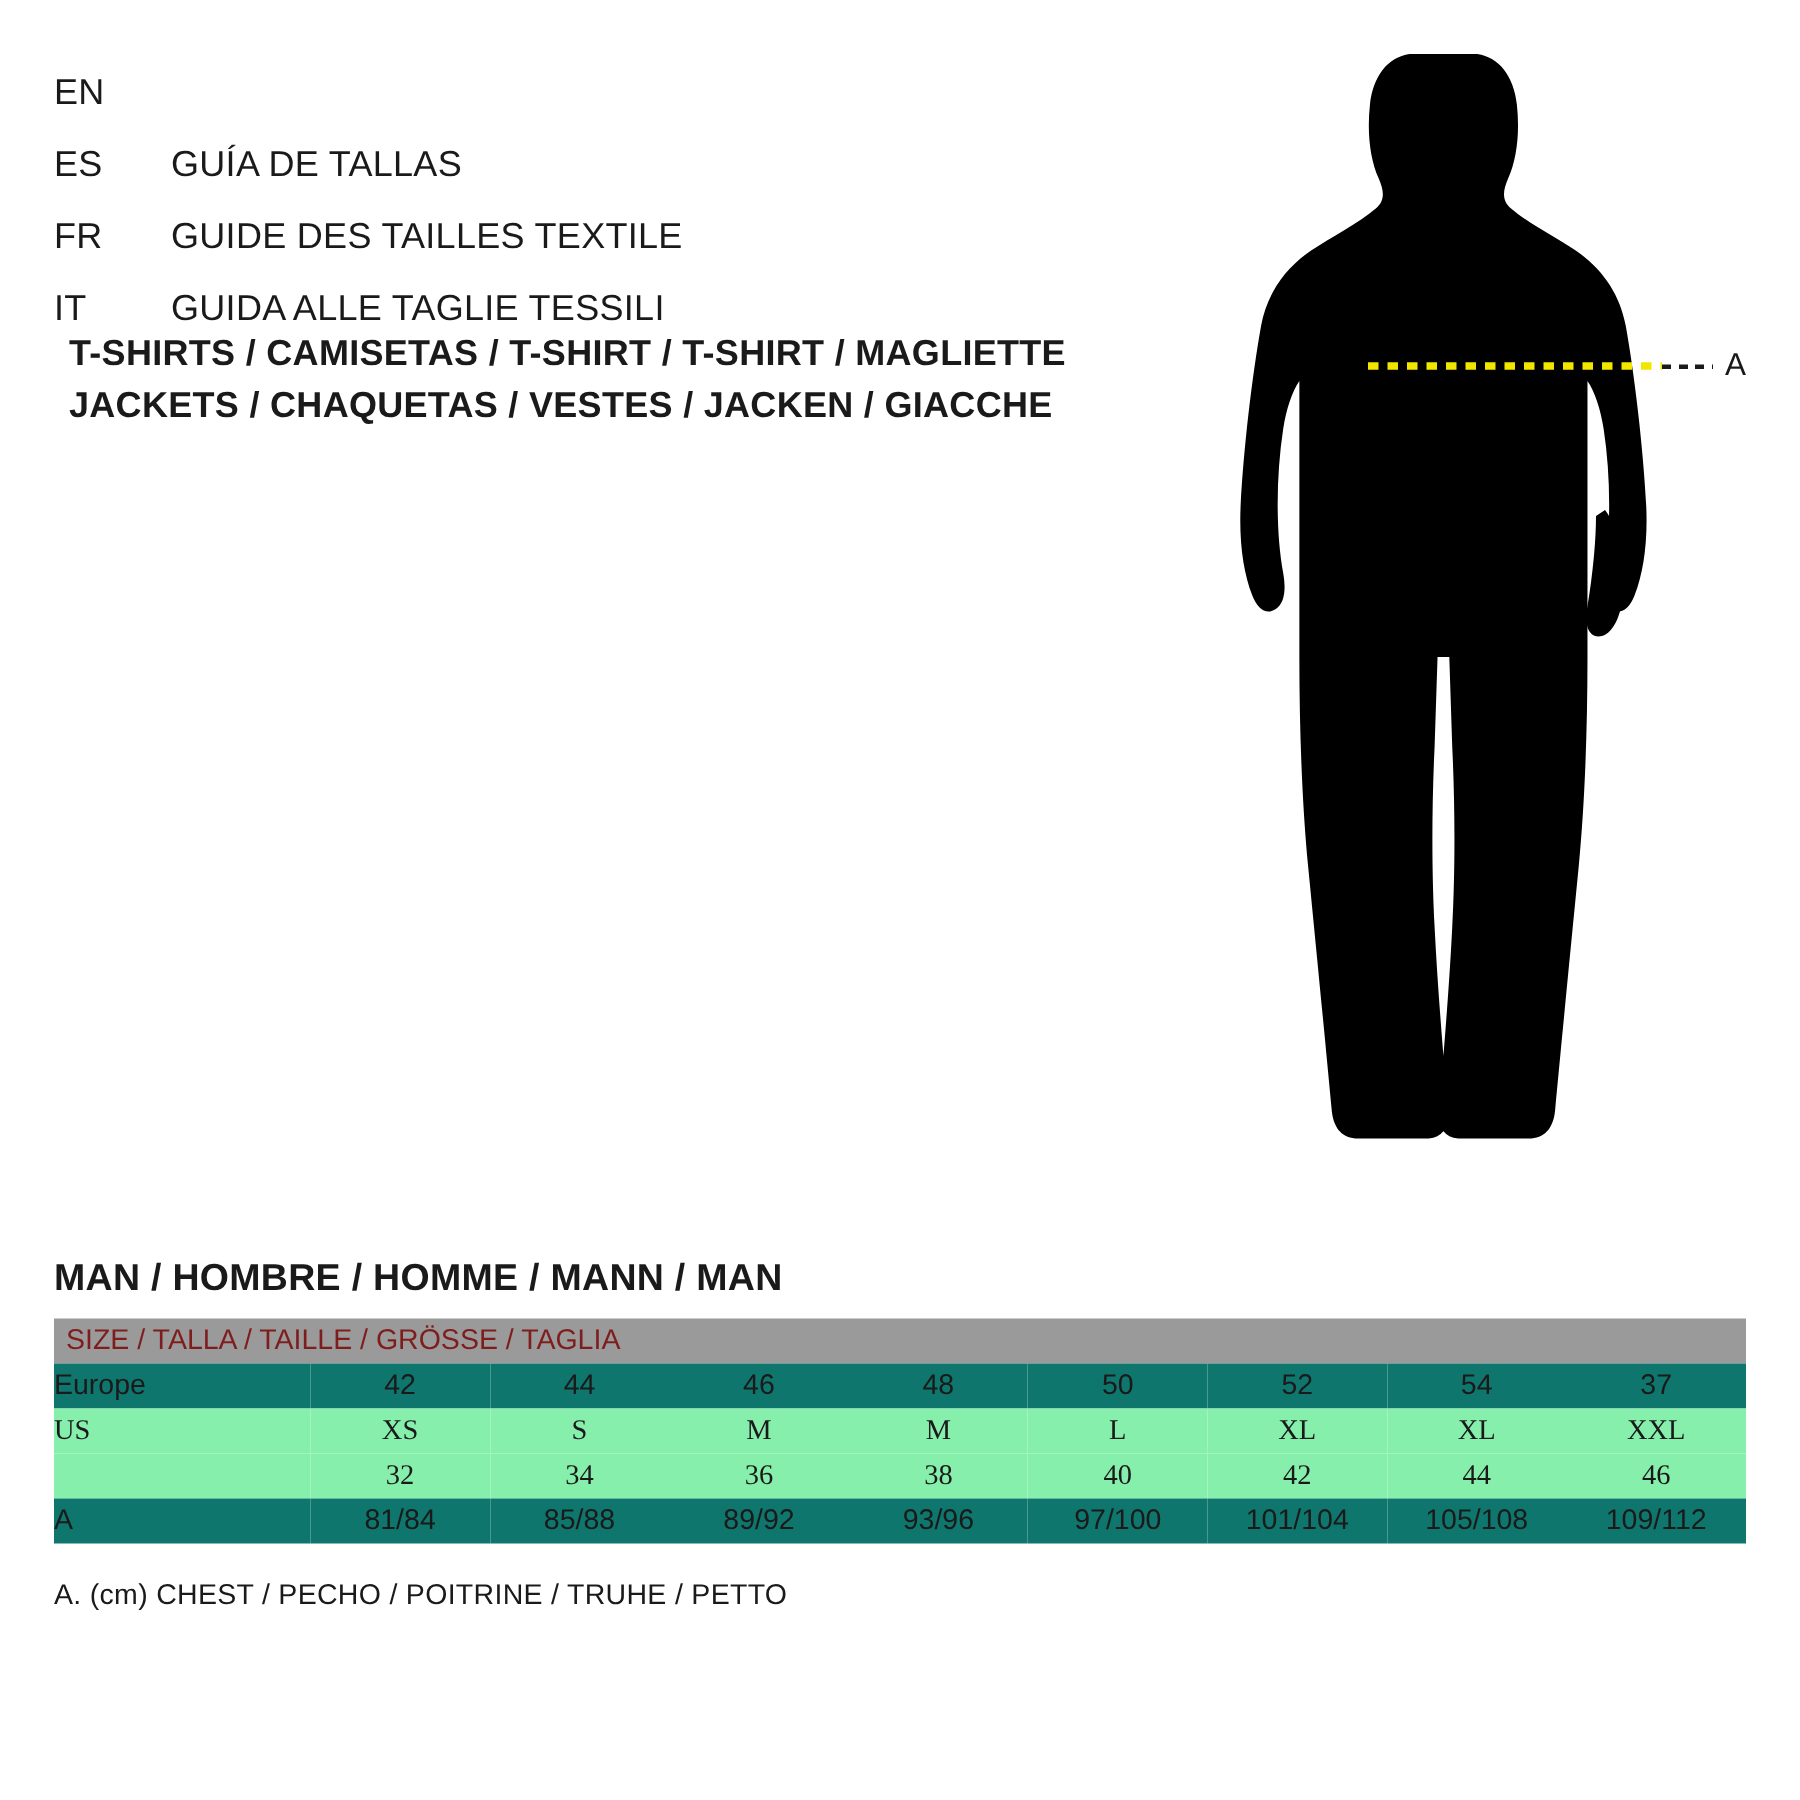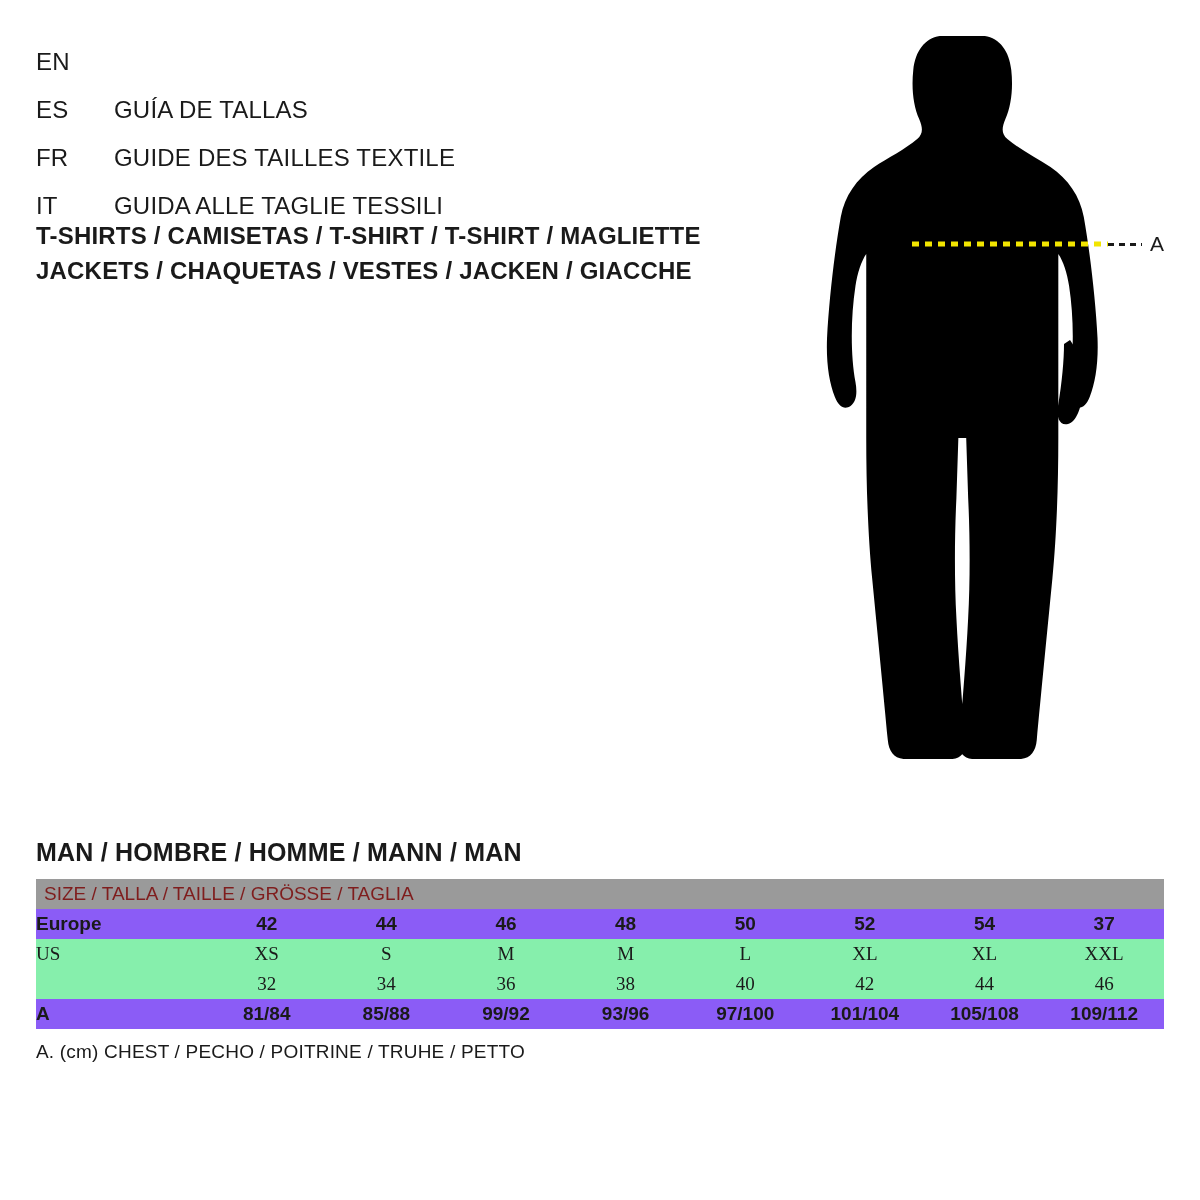--- a/index.html
+++ b/index.html
@@ -52,6 +52,7 @@
     letter-spacing: .2px;
     line-height: 35px;
     white-space: nowrap;
+    margin-left: 10px;
   }
 
   

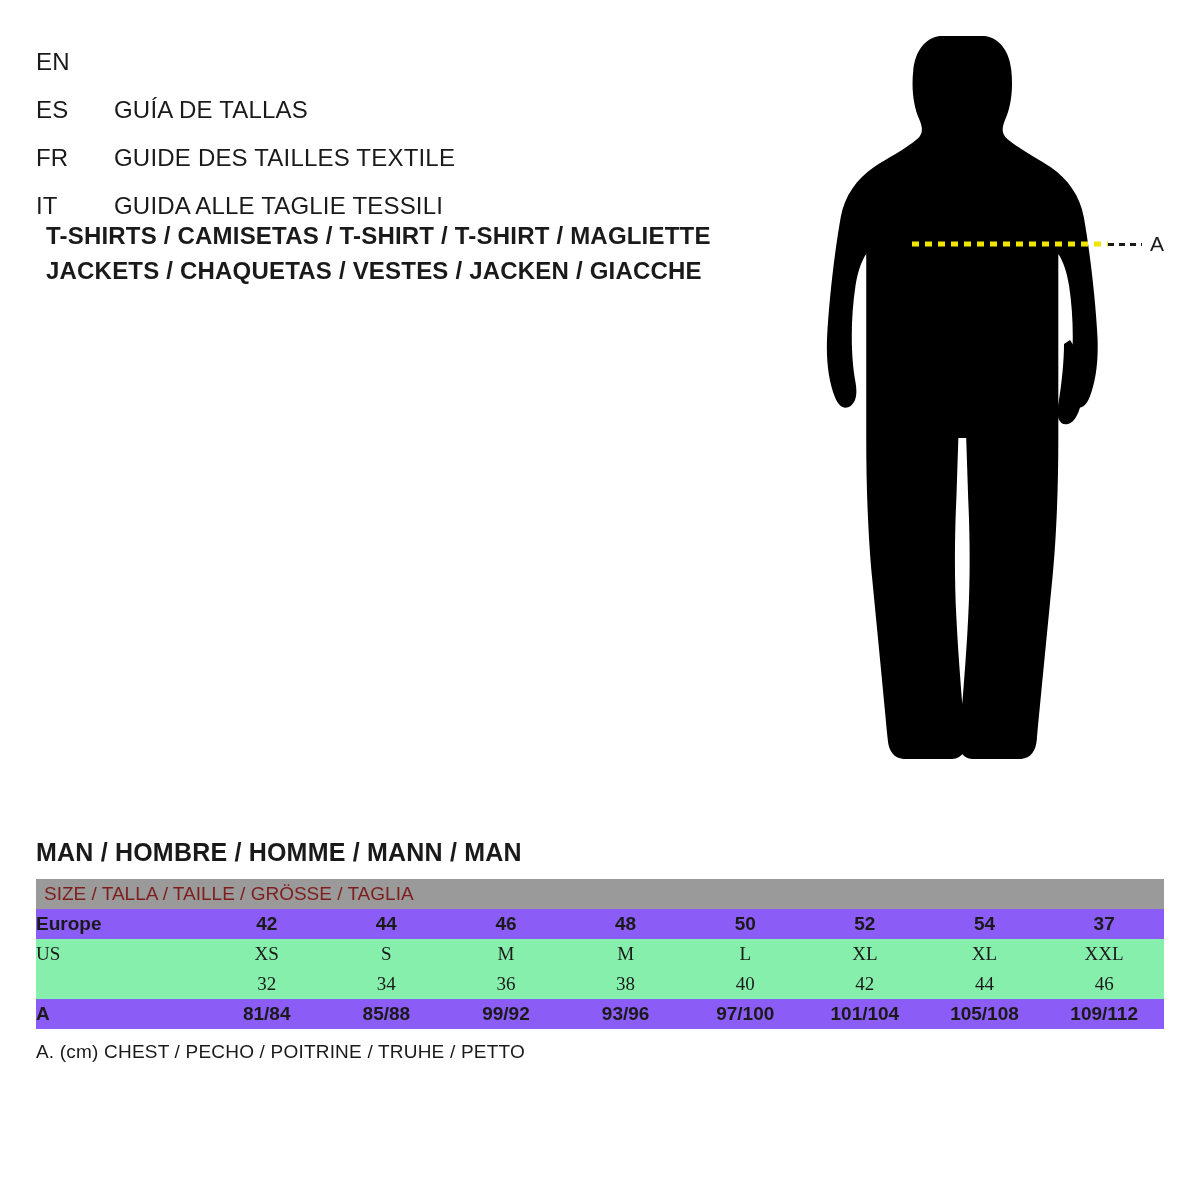--- a/index.html
+++ b/index.html
@@ -114,7 +114,7 @@
     padding-left: 8px;
     text-align: left;
   }
-  .row-light td { background: #8b5cf6; font-weight: bold; }
+  .row-light td { background: #0f766e; }
   .row-grey td { background: #86efac; font-family: Liberation Serif, serif; }
   td.label-cell {
     padding-left: 8px;

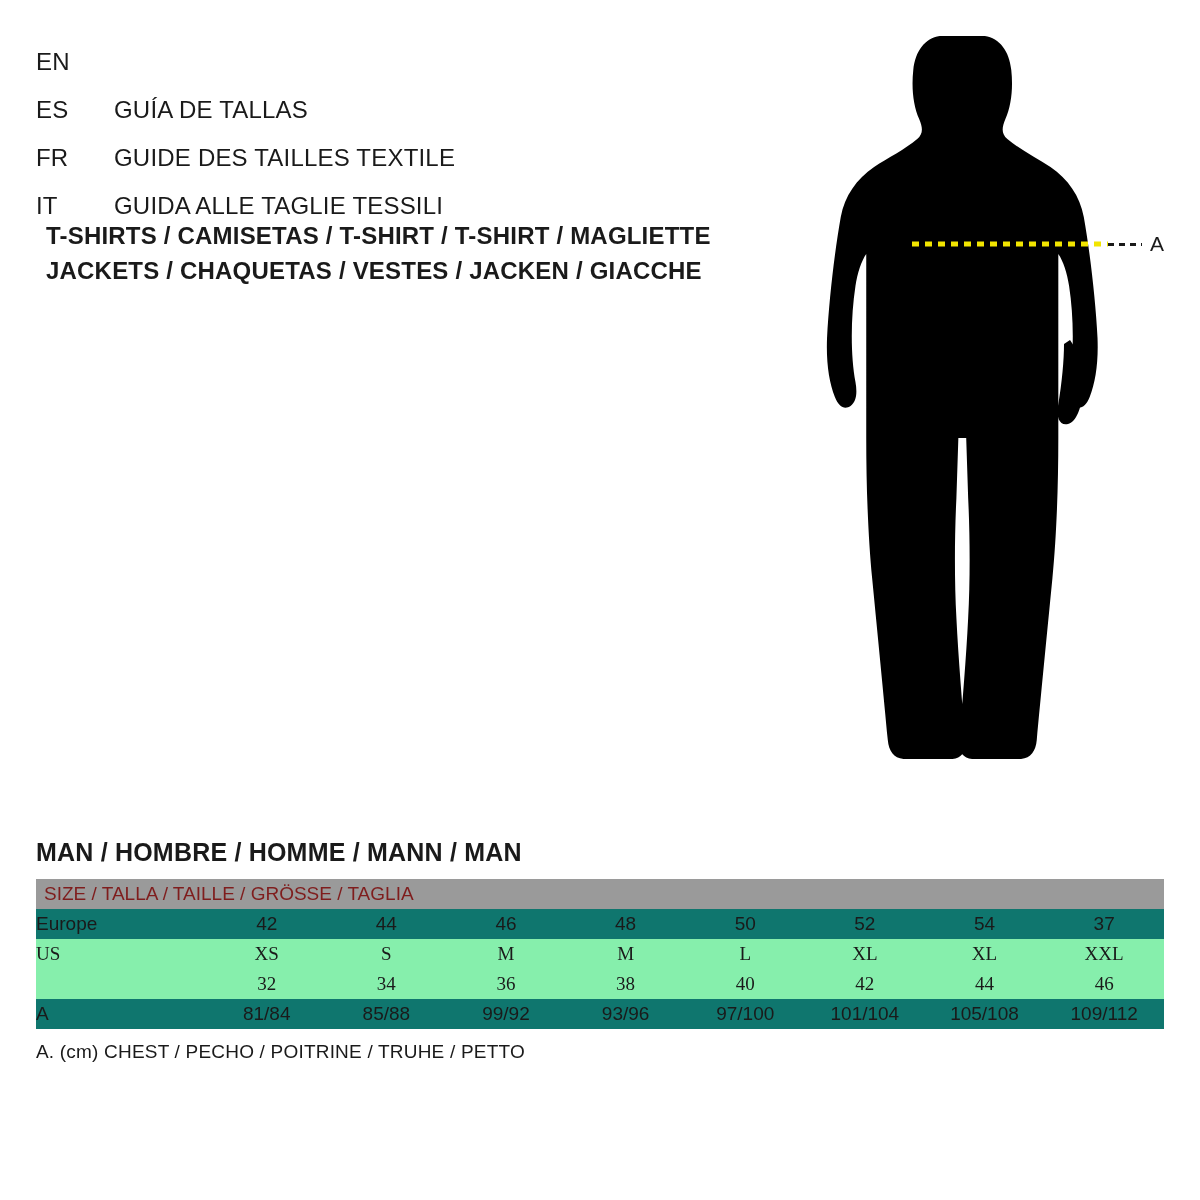--- a/index.html
+++ b/index.html
@@ -262,7 +262,7 @@
         <td class="label-cell">A</td>
         <td class="val">81/84</td>
         <td class="val">85/88</td>
-        <td class="val">99/92</td>
+        <td class="val">89/92</td>
         <td class="val">93/96</td>
         <td class="val">97/100</td>
         <td class="val">101/104</td>

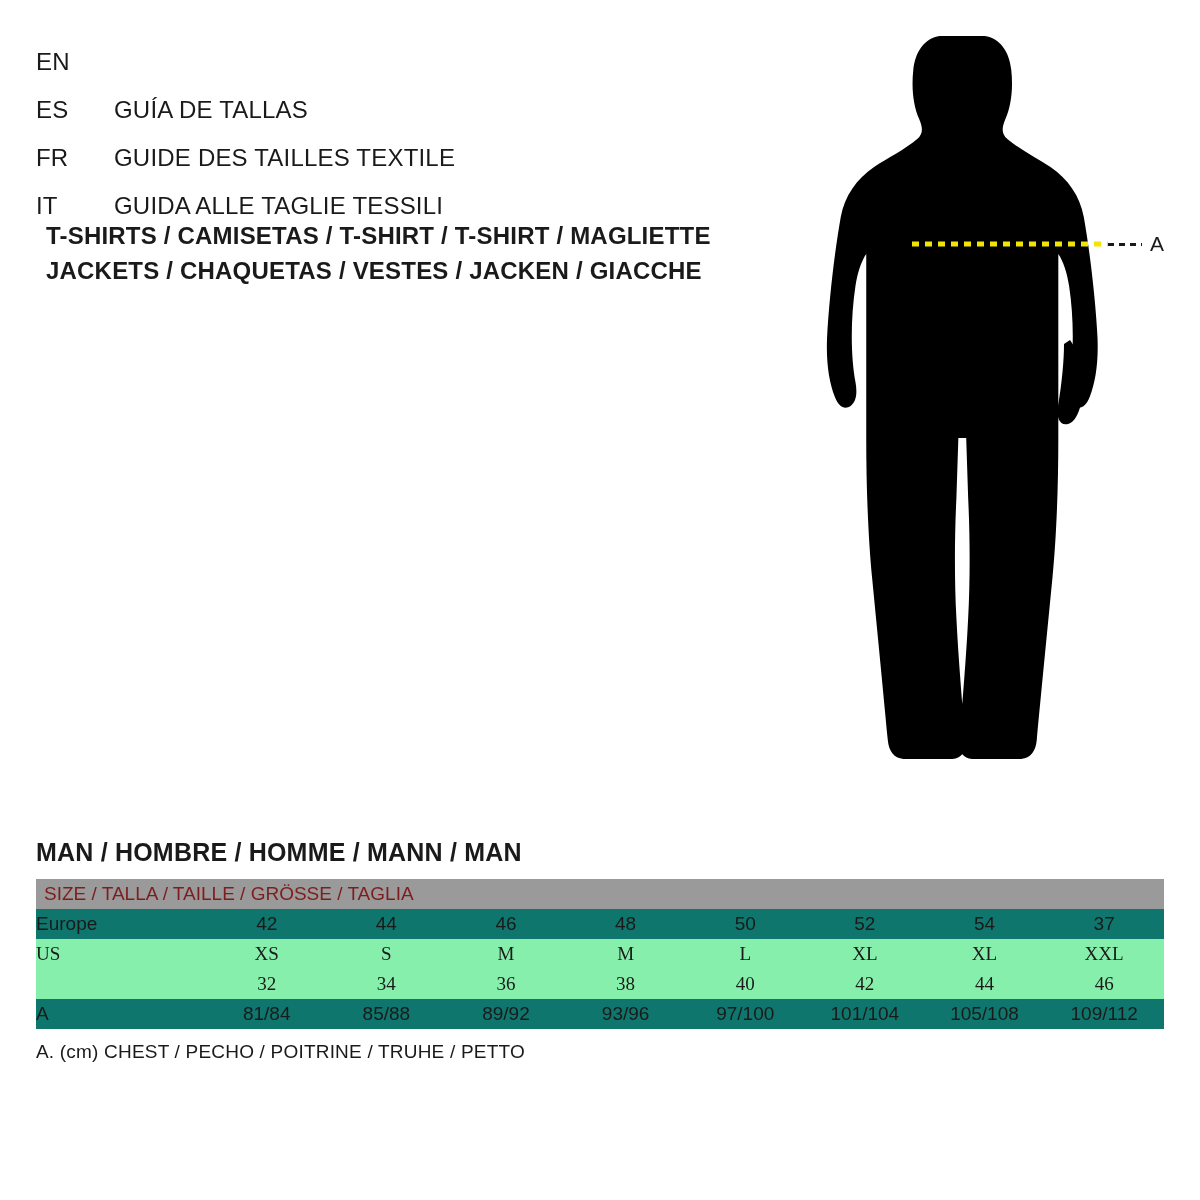--- a/index.html
+++ b/index.html
@@ -126,7 +126,7 @@
     width: 119px;
   }
   #footnote {
-    margin-top: 12px;
+    margin-top: 24px;
     font-size: 19px;
     letter-spacing: .2px;
   }

